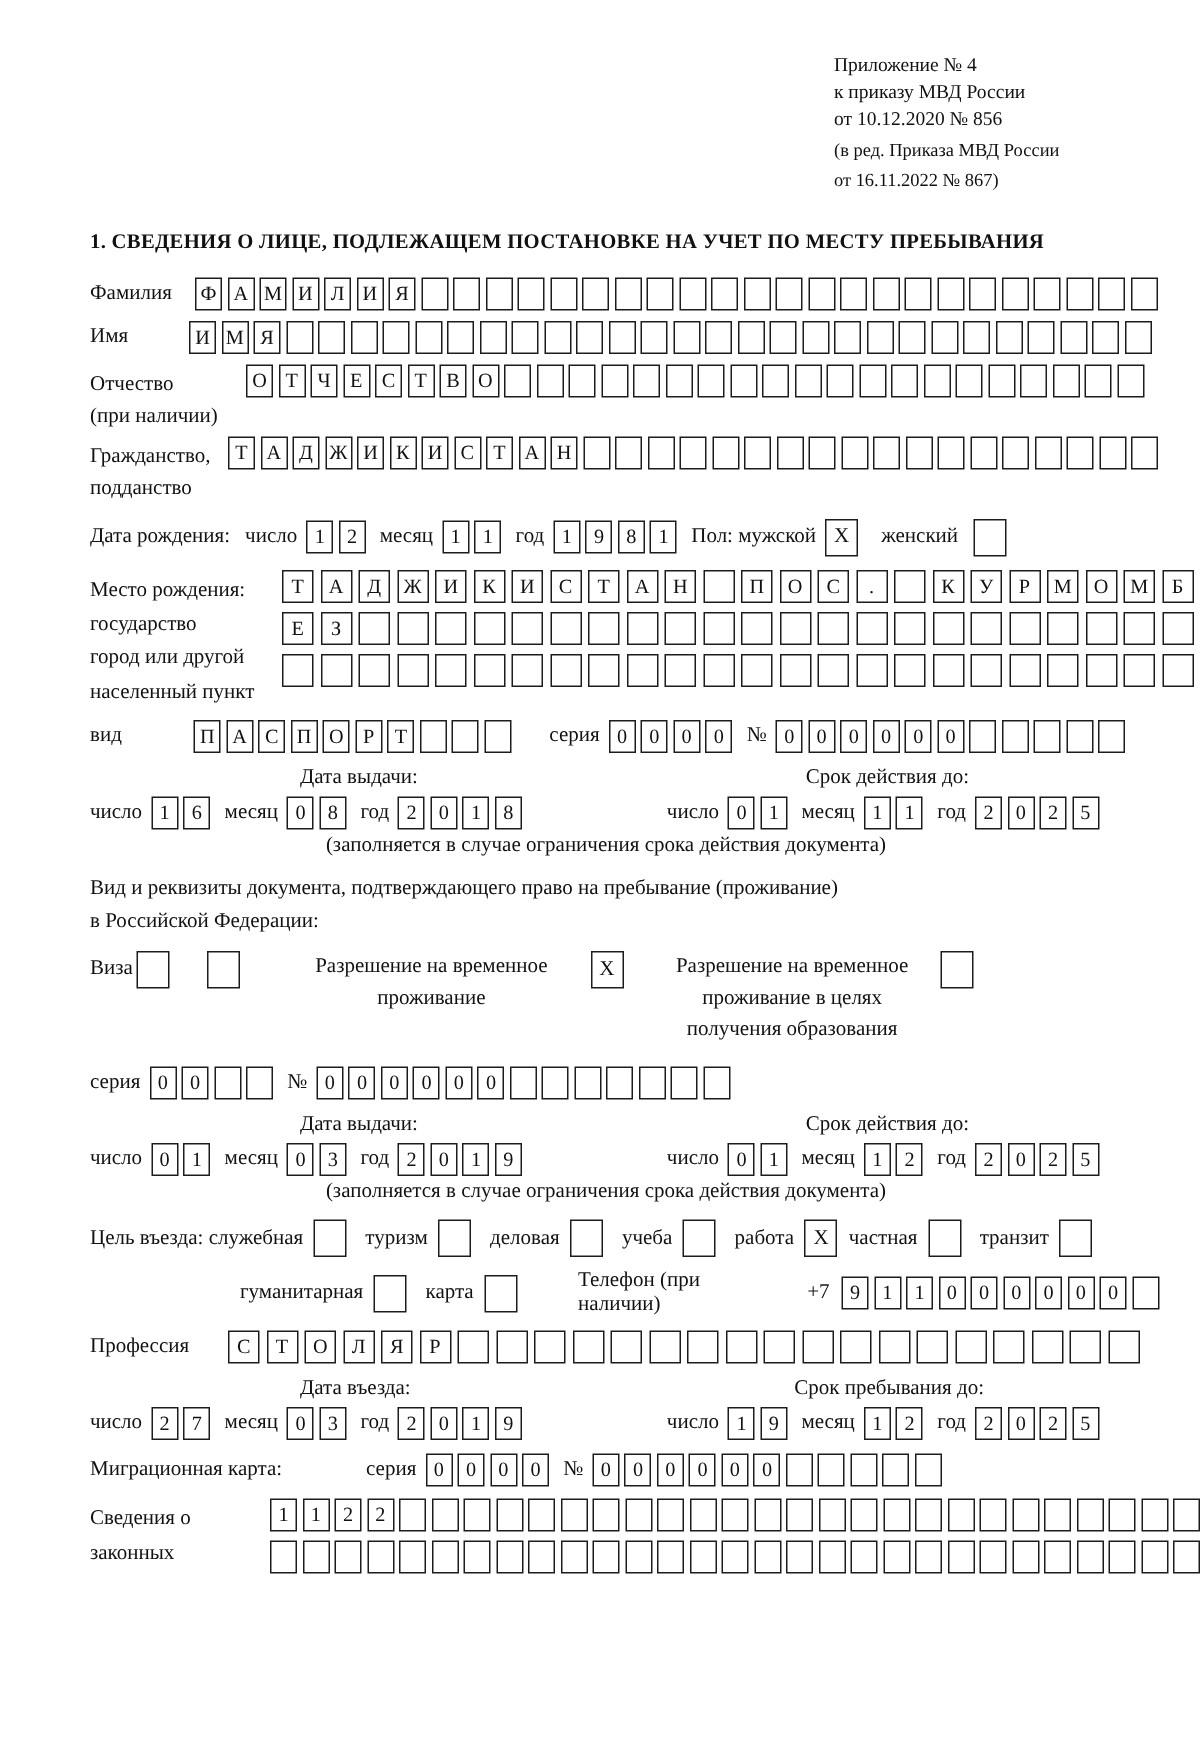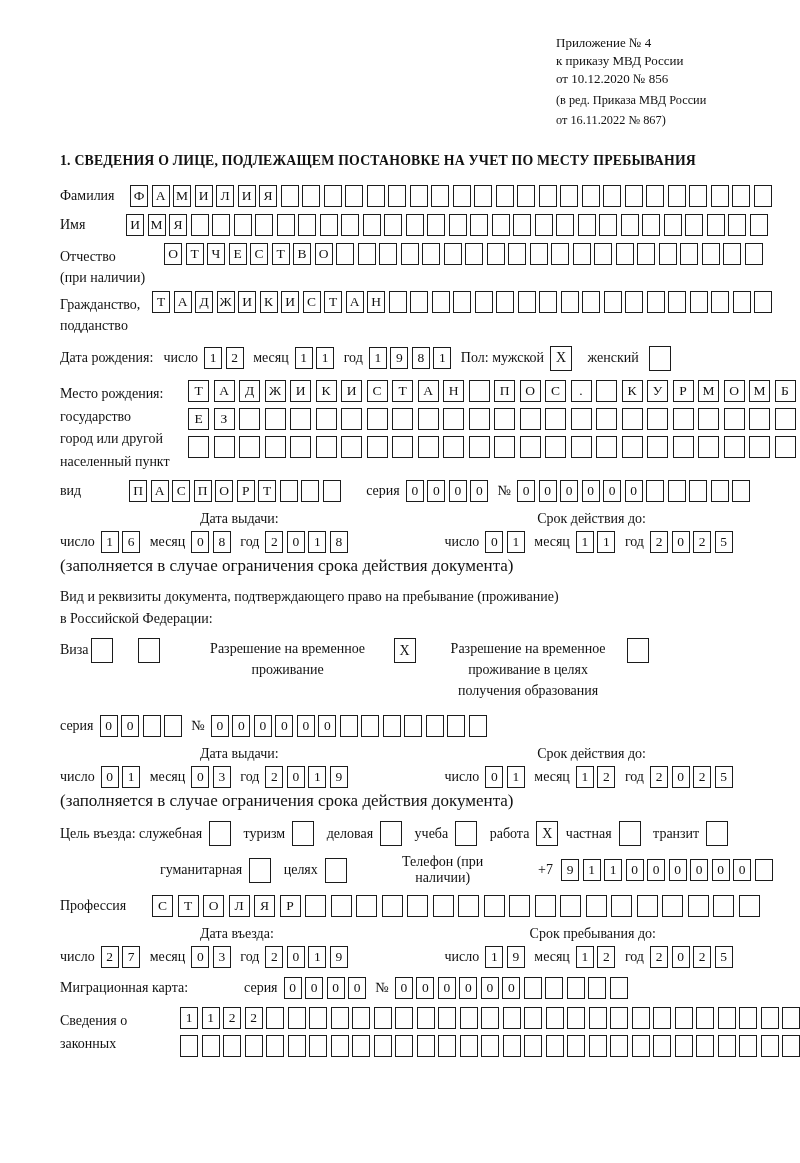--- a/index.html
+++ b/index.html
@@ -37,7 +37,7 @@
   .dhead{display:flex;font-size:14px;margin-top:9px;}
   .drow{display:flex;align-items:center;font-size:14px;margin-top:4px;}
   .drow .cells{margin:0 6px;}
-  .note{font-size:17px;text-align:left;margin-top:3px;margin-right:28px;}
+  .note{font-size:14px;text-align:center;margin-top:3px;margin-right:28px;}
   .para{font-size:14px;margin-top:10px;line-height:1.6;}
   .cbrow{display:flex;align-items:flex-start;font-size:14px;}
   .cbrow .cb{margin:0 8px;}

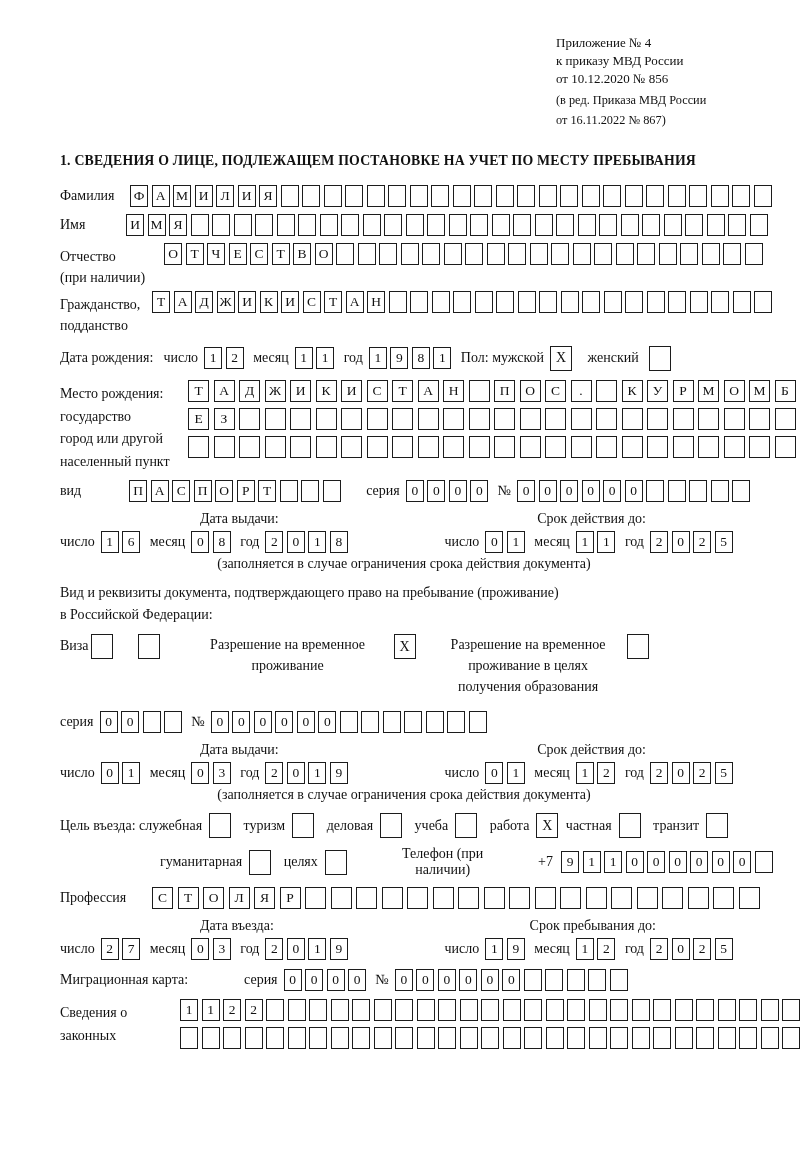--- a/index.html
+++ b/index.html
@@ -529,7 +529,7 @@
       </span>
   </div>
 
-  <div class="purp" style="margin-top:8px;text-align:center;">
+  <div class="purp" style="margin-top:8px;">
     <span style="margin-left:100px;">гуманитарная</span>
     <span class="cells cb">
         <span class="cell"></span>

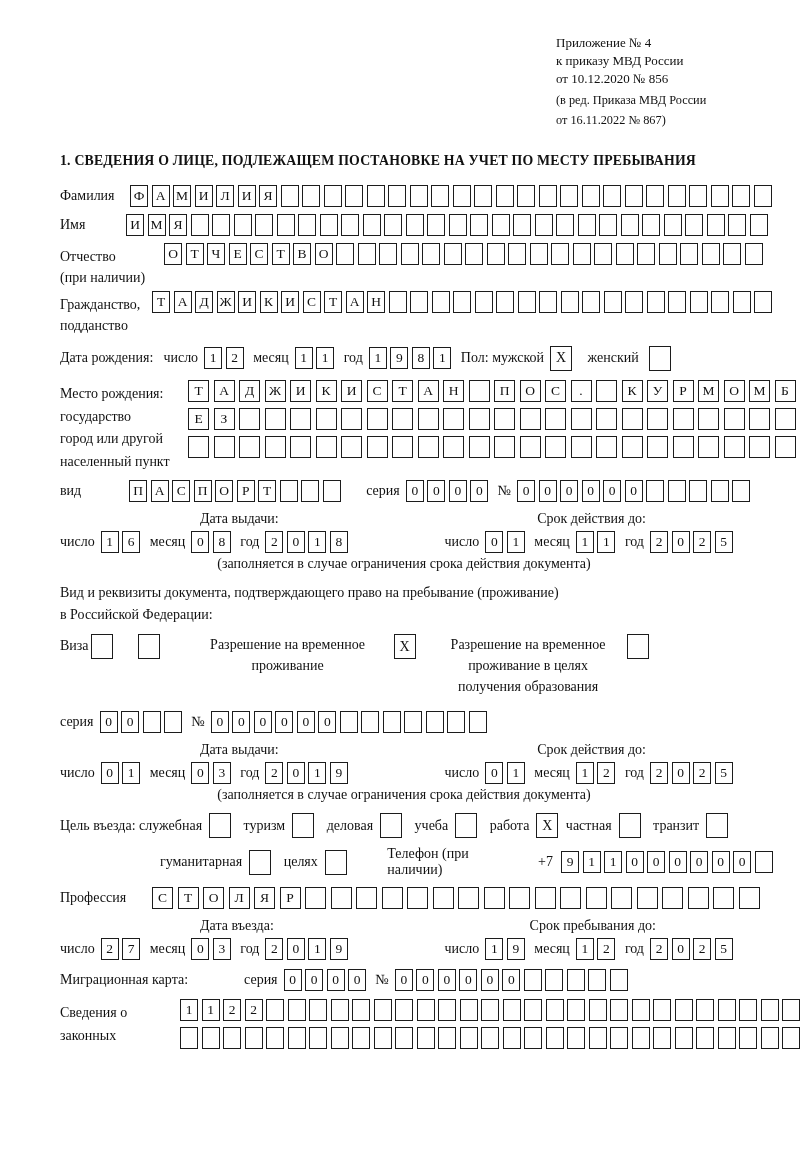--- a/index.html
+++ b/index.html
@@ -534,7 +534,7 @@
     <span class="cells cb">
         <span class="cell"></span>
       </span>
-    <span>целях</span>
+    <span>карта</span>
     <span class="cells cb">
         <span class="cell"></span>
       </span>

